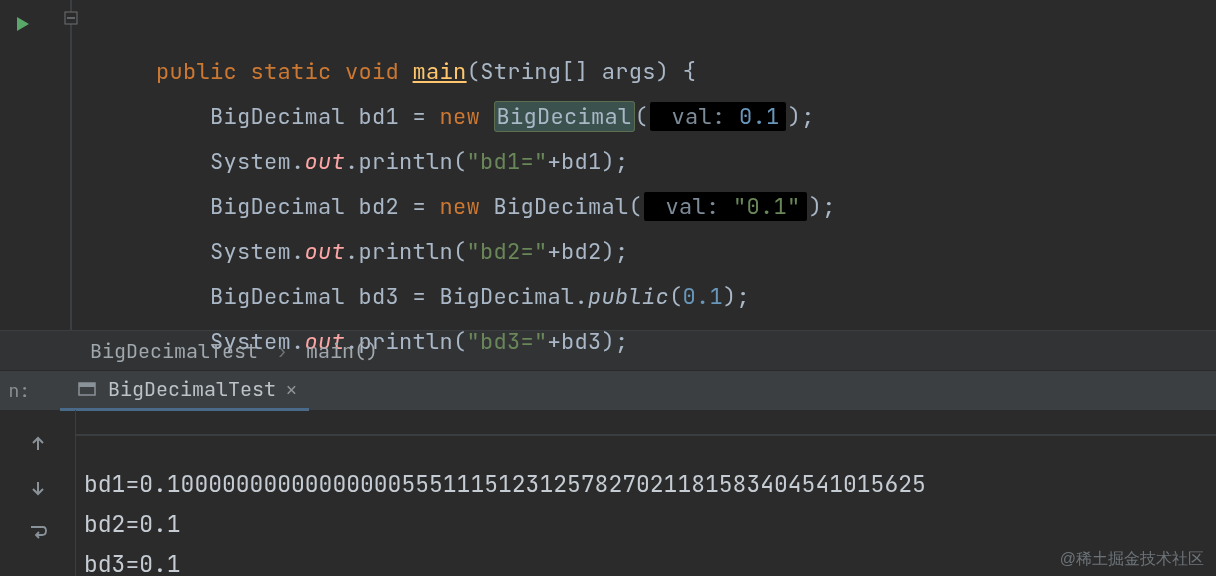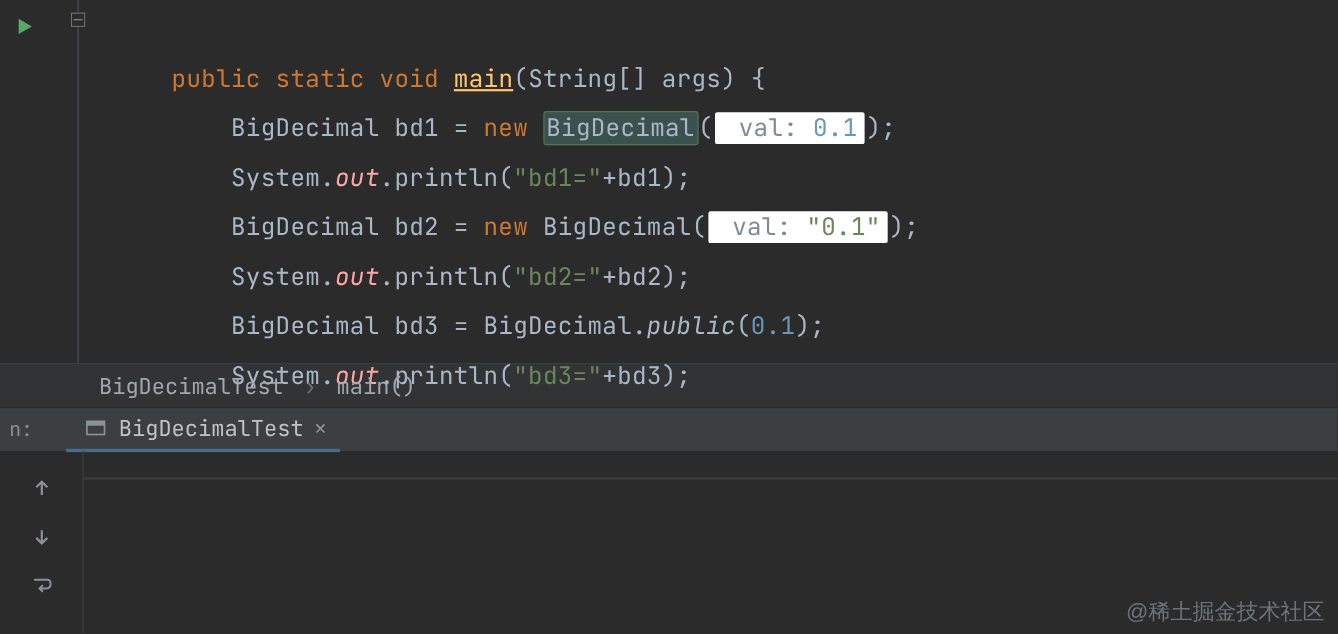--- a/index.html
+++ b/index.html
@@ -23,7 +23,7 @@
   .static-field { color:#fca5a5; font-style:italic; }
   .str { color:#6a8759; }
   .num { color:#6897bb; }
-  .hint-box { background:#ffffff; border-radius:2px; padding:0 6px 0 8px; margin:0 2px; }
+  .hint-box { background:#000000; border-radius:2px; padding:0 6px 0 8px; margin:0 2px; }
   .hint-key { color:#7d8b99; }
   .ident { color:#a9b7c6;margin-top:18px; }
   .highl { background:#3b514d; border:1px solid #5c6e4f; border-radius:3px; padding:0 2px;}

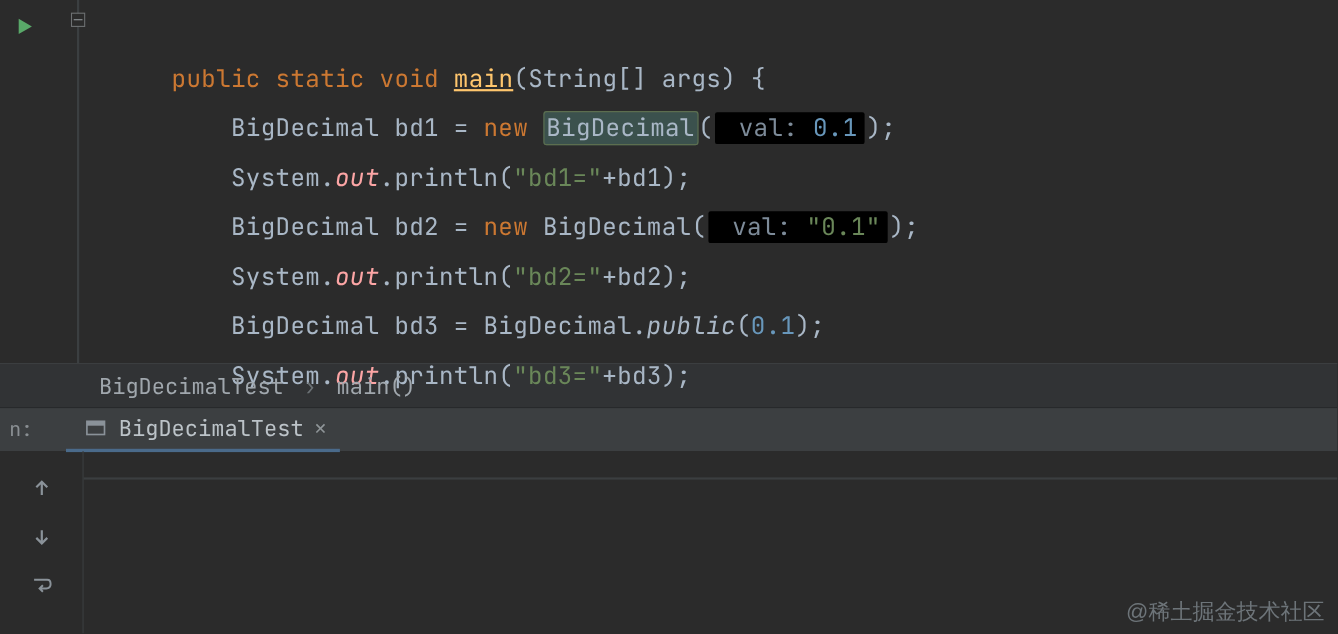--- a/index.html
+++ b/index.html
@@ -119,6 +119,11 @@
         </svg>
     </div>
   </div>
+  <div class="console-out">
+<span>bd1=0.1000000000000000055511151231257827021181583404541015625</span>
+<span>bd2=0.1</span>
+<span>bd3=0.1</span>
+  </div>
 </div>
 
 <div class="watermark">@稀土掘金技术社区</div>

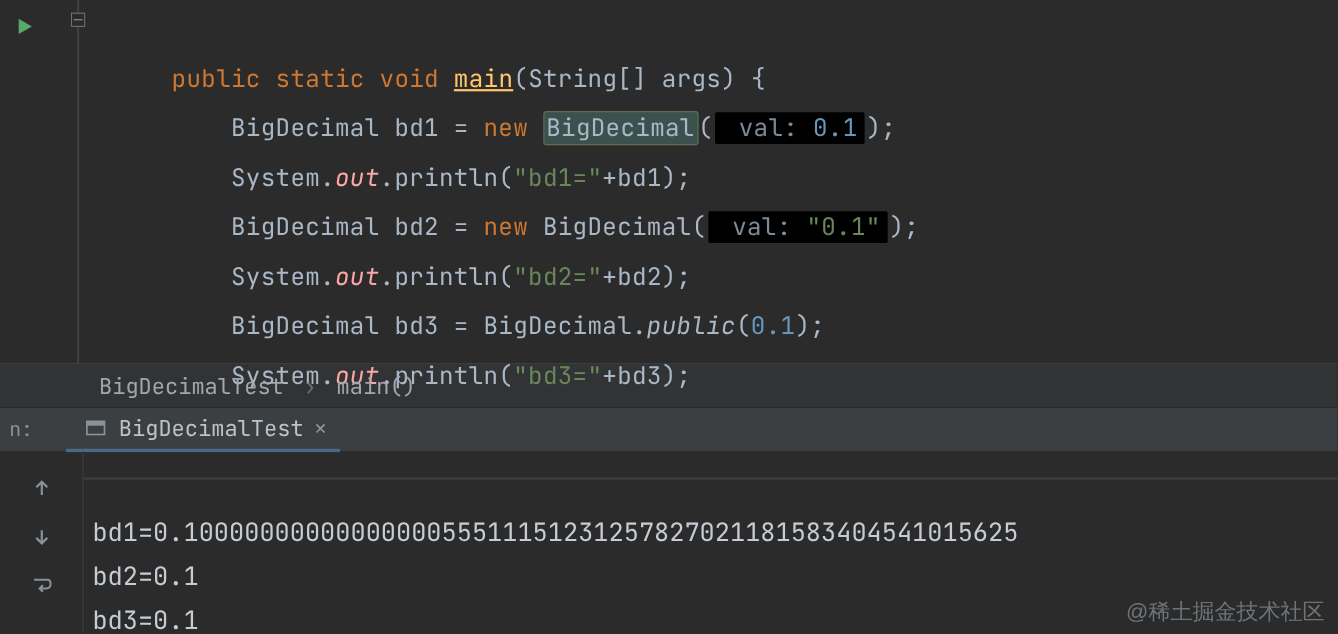--- a/index.html
+++ b/index.html
@@ -47,7 +47,7 @@
   .console-gutter .tool { height:44px; display:flex; align-items:center; justify-content:center; }
   .console-out { padding:14px 0 0 8px; font-size:23px; line-height:40px; color:#c5ccd3; white-space:pre; }
 
-  .watermark { position:absolute; right:12px; bottom:6px; font-size:20px; color:#6d7479; font-family:sans-serif;}
+  .watermark { position:absolute; right:12px; bottom:6px; font-size:16px; color:#6d7479; font-family:sans-serif;}
   .divider-thin { position:absolute; top:434px; left:76px; right:0; height:2px; background:#3b3e40;}
 </style>
 </head>

